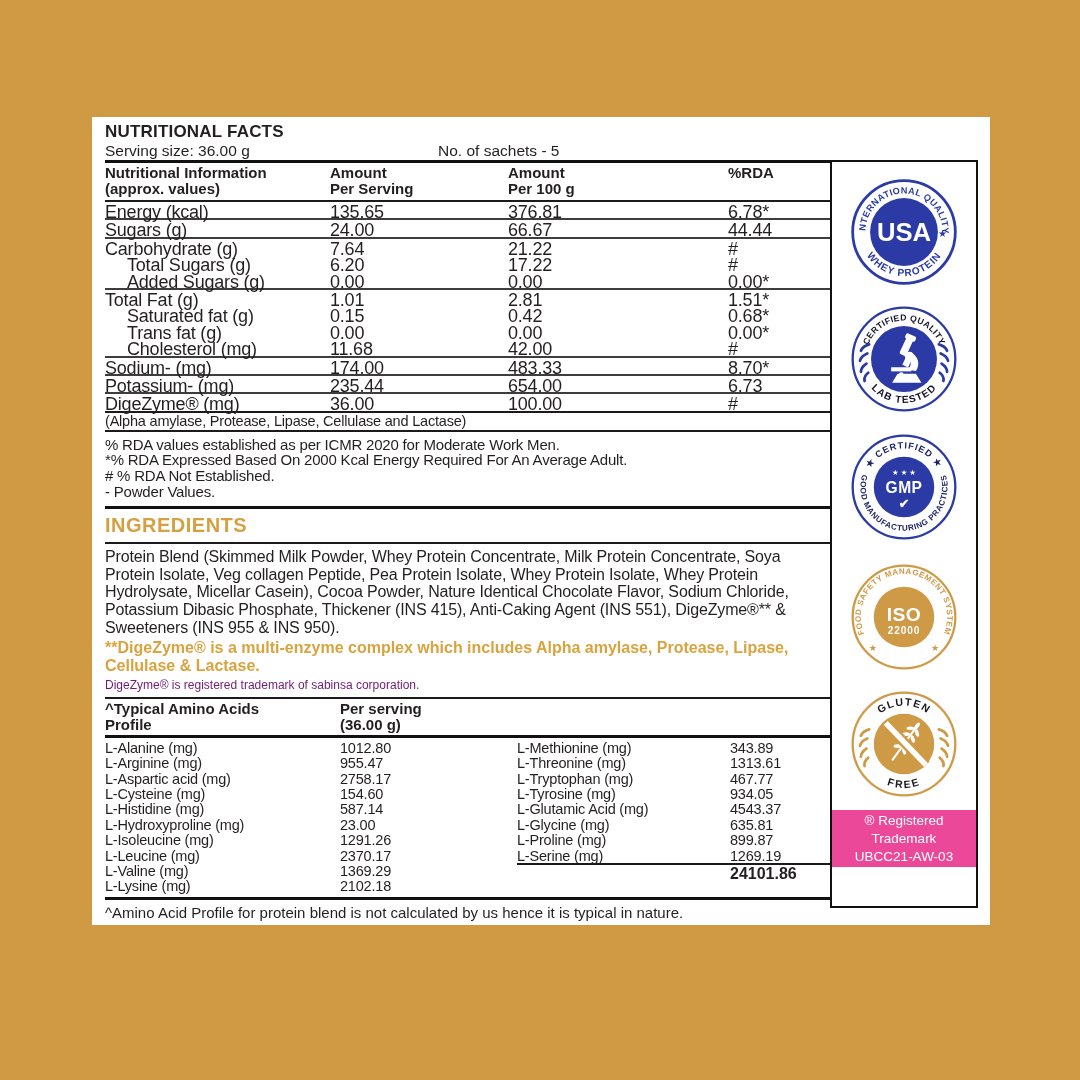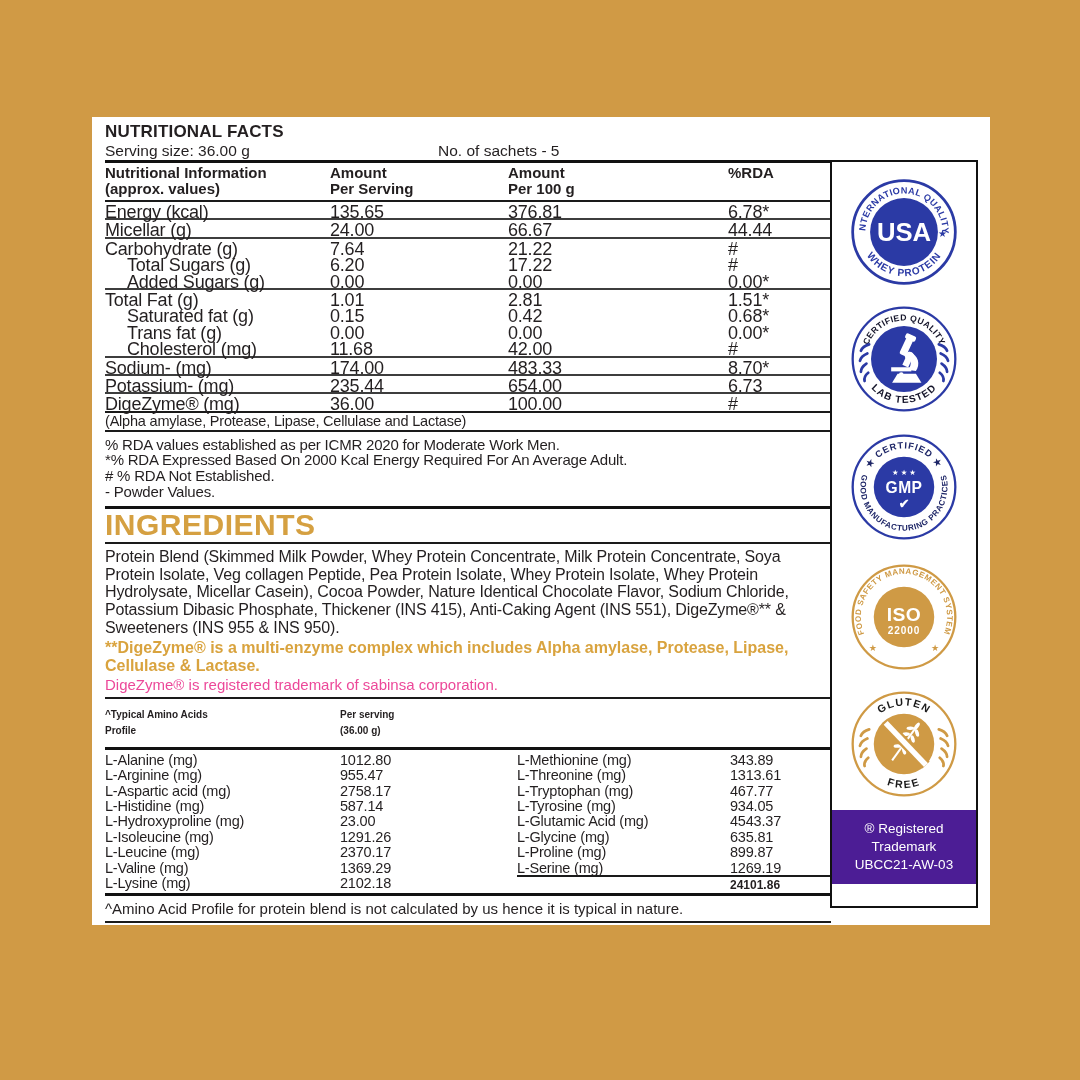--- a/index.html
+++ b/index.html
@@ -103,7 +103,7 @@
           <div class="c4">6.78*</div>
         </div>
         <div class="grid4 nt-row sep">
-          <div class="c1">Micellar (g)</div>
+          <div class="c1">Sugars (g)</div>
           <div class="c2">24.00</div>
           <div class="c3">66.67</div>
           <div class="c4">44.44</div>

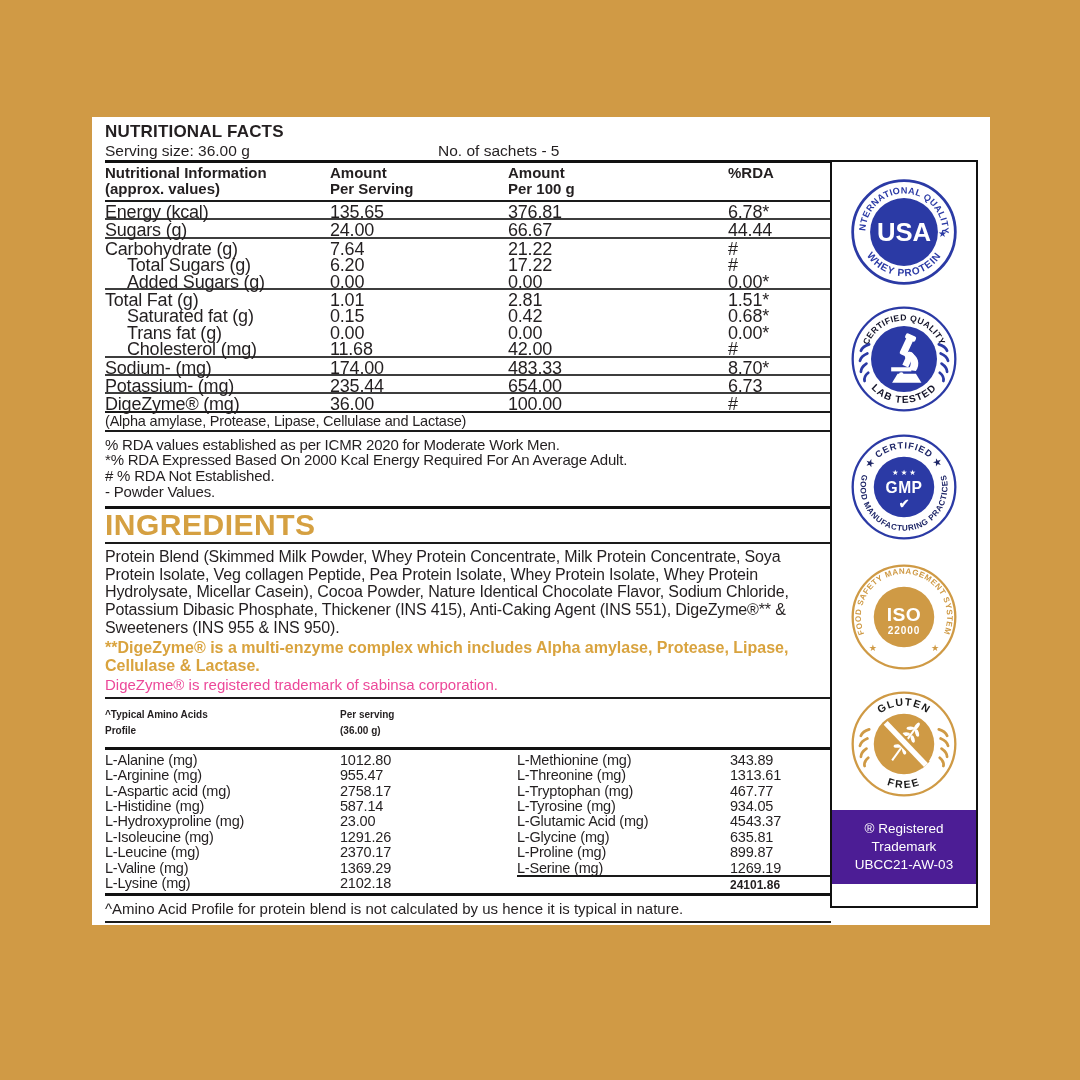--- a/index.html
+++ b/index.html
@@ -35,7 +35,7 @@
   .note-line{font-size:15px;line-height:15.8px;letter-spacing:-.2px;}
 
   
-  .ing-title{color:#d5a041;font-size:30px;line-height:30px;font-weight:bold;
+  .ing-title{color:#d5a041;font-size:20px;line-height:30px;font-weight:bold;
     letter-spacing:.5px;padding:1px 0 2px;border-bottom:2.5px solid #1a1a1a;}
   .ing-body{margin-top:4px;font-size:16px;line-height:17.8px;letter-spacing:-.15px;}
   .ing-bold{margin-top:2px;font-weight:bold;font-size:16px;line-height:18px;color:#d9a33e;}

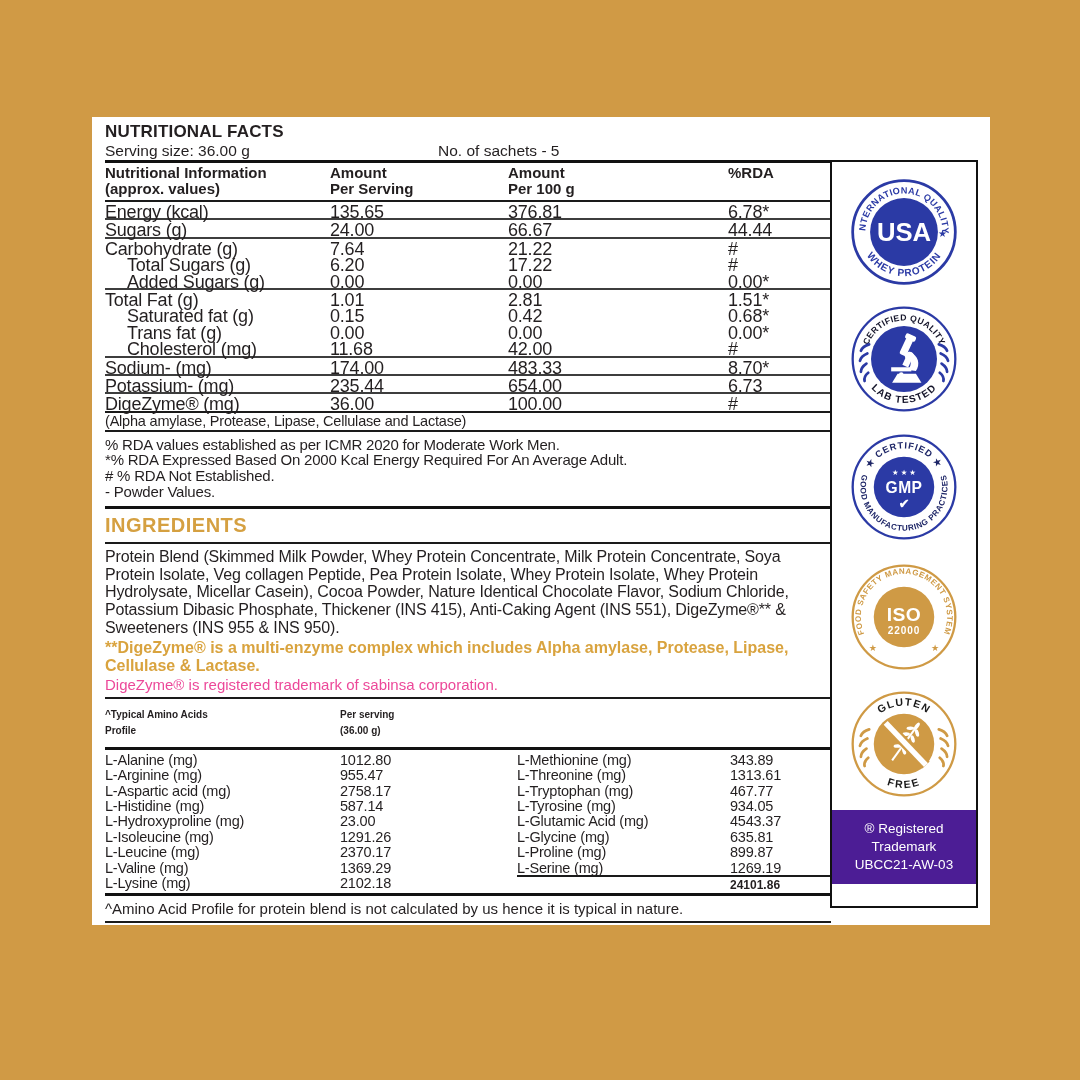--- a/index.html
+++ b/index.html
@@ -39,7 +39,7 @@
     letter-spacing:.5px;padding:1px 0 2px;border-bottom:2.5px solid #1a1a1a;}
   .ing-body{margin-top:4px;font-size:16px;line-height:17.8px;letter-spacing:-.15px;}
   .ing-bold{margin-top:2px;font-weight:bold;font-size:16px;line-height:18px;color:#d9a33e;}
-  .ing-note{font-size:15px;line-height:18px;margin:1px 0 3px;color:#ec4899;}
+  .ing-note{font-size:12px;line-height:18px;margin:1px 0 3px;color:#701a75;}
 
   
   .am-head{display:grid;grid-template-columns:235px 1fr;border-top:2px solid #1a1a1a;

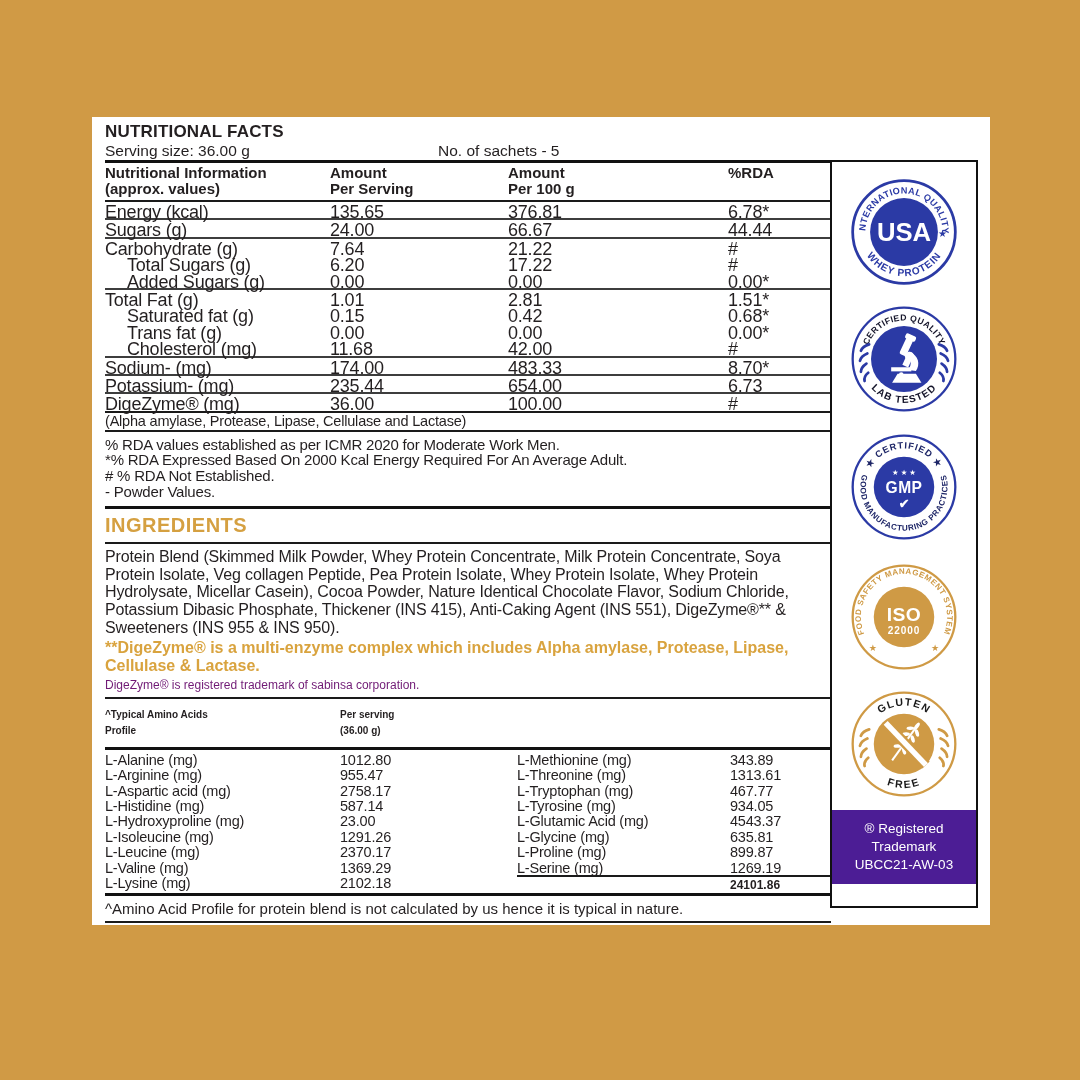--- a/index.html
+++ b/index.html
@@ -43,7 +43,7 @@
 
   
   .am-head{display:grid;grid-template-columns:235px 1fr;border-top:2px solid #1a1a1a;
-    border-bottom:3px solid #111;padding:8px 0;font-weight:bold;font-size:10px;line-height:16px;}
+    border-bottom:3px solid #111;padding:2px 0;font-weight:bold;font-size:15px;line-height:16px;}
   .am-body{position:relative;padding:2px 0 3px;border-bottom:3px solid #111;}
   .am-row{display:grid;grid-template-columns:235px 1fr;height:15.4px;align-items:center;
     font-size:14.5px;letter-spacing:-.2px;}

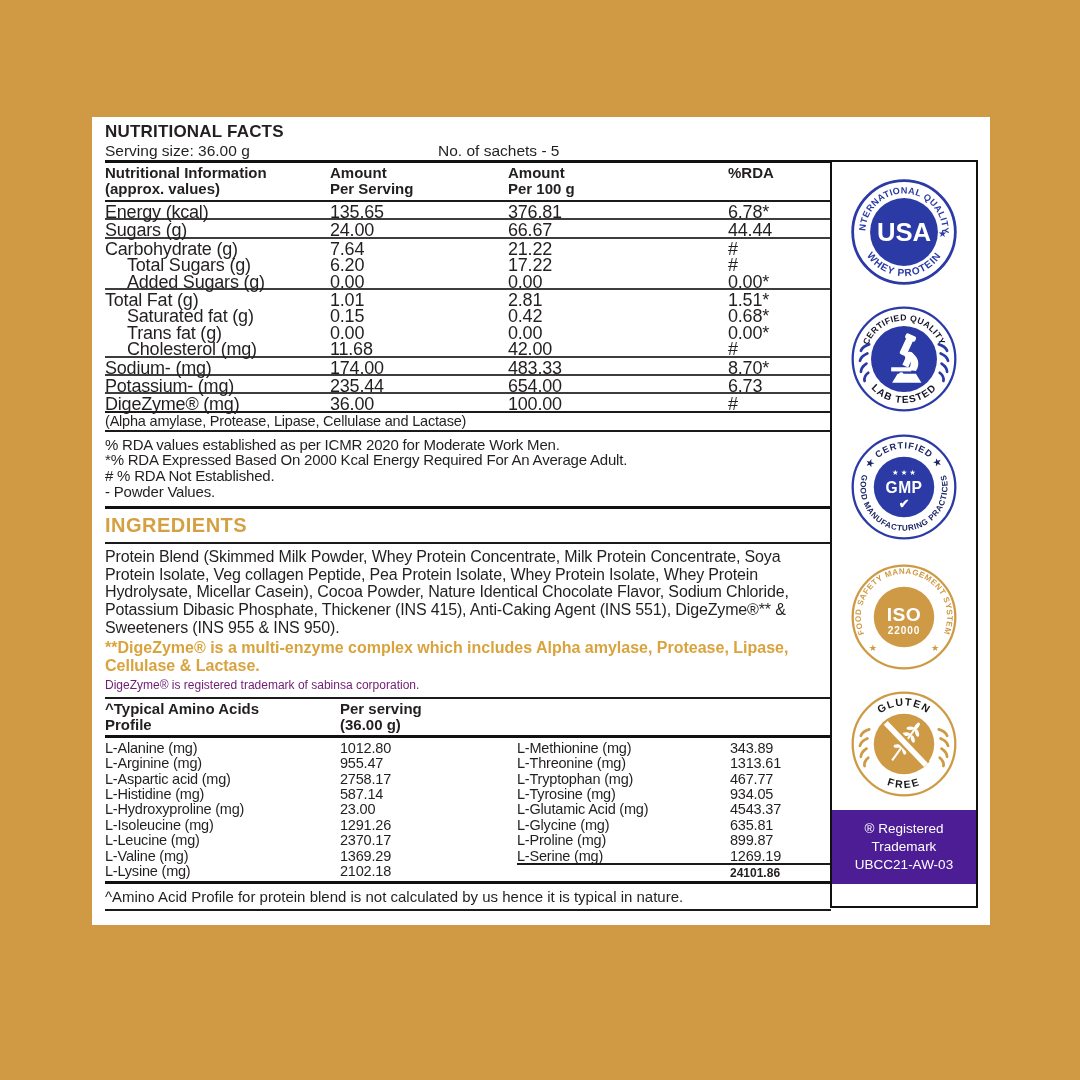--- a/index.html
+++ b/index.html
@@ -209,6 +209,10 @@
           <div class="am-row">
             <div>L-Aspartic acid (mg)</div>
             <div>2758.17</div>
+          </div>
+          <div class="am-row">
+            <div>L-Cysteine (mg)</div>
+            <div>154.60</div>
           </div>
           <div class="am-row">
             <div>L-Histidine (mg)</div>

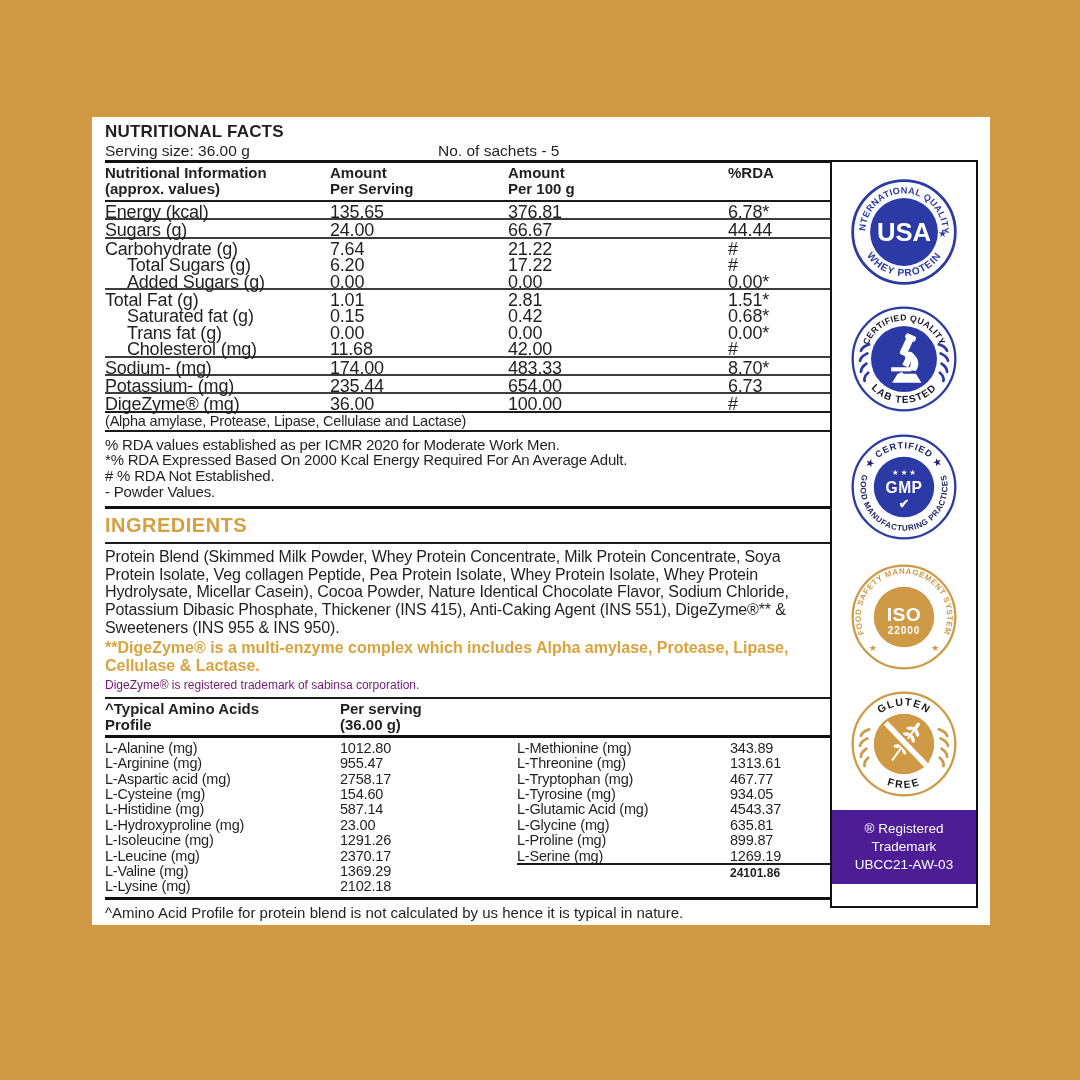--- a/index.html
+++ b/index.html
@@ -59,7 +59,7 @@
     border:2px solid #111;box-sizing:border-box;}
   .badge{position:absolute;left:17px;width:110px;height:110px;}
   svg text{font-family:"Liberation Sans",sans-serif;}
-  .tm-box{position:absolute;left:0;top:648px;width:100%;height:74px;background:#4c1d95;
+  .tm-box{position:absolute;left:0;top:648px;width:100%;height:57px;background:#ec4899;
     color:#fff;display:flex;flex-direction:column;justify-content:center;text-align:center;
     font-size:13.5px;line-height:18px;}
 </style>

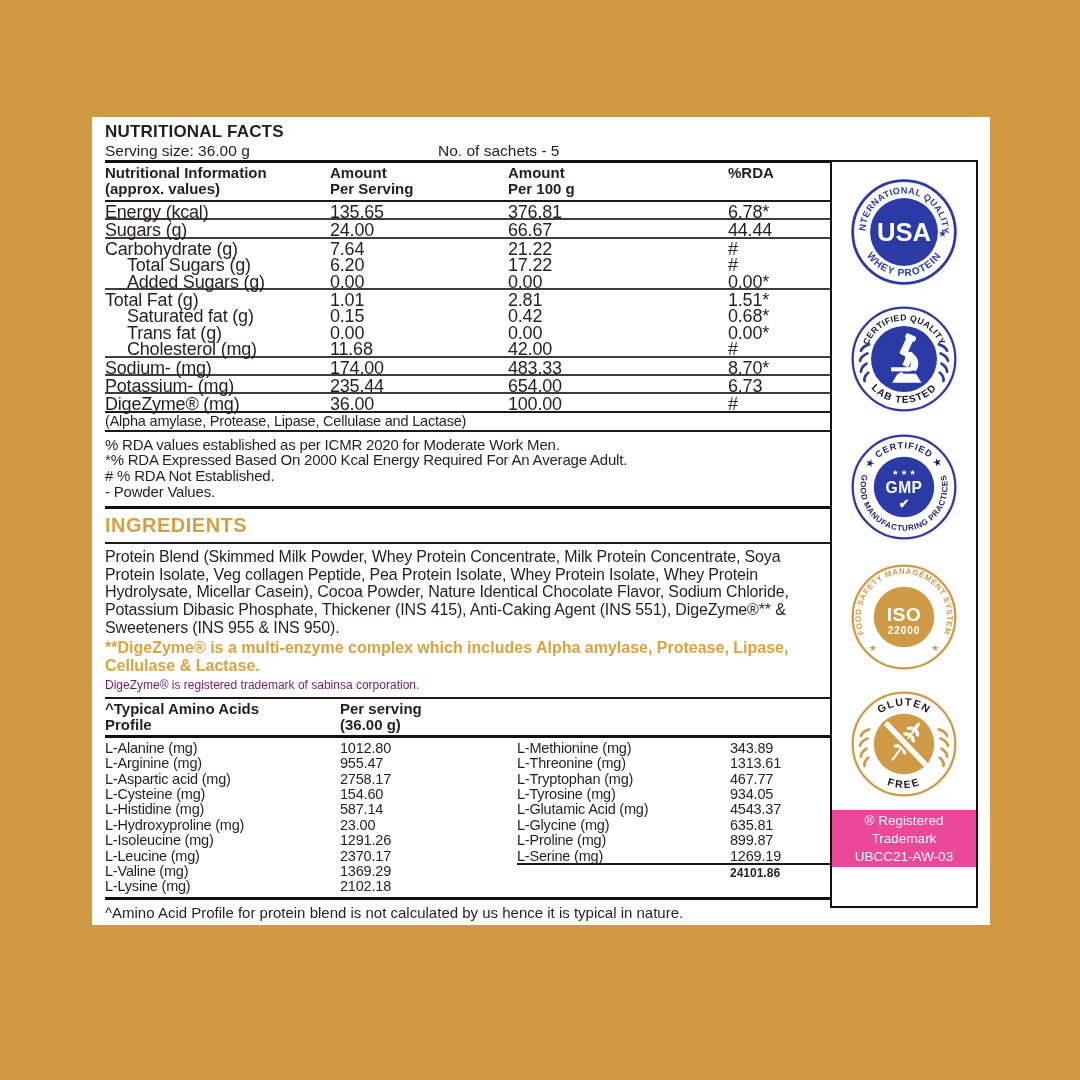--- a/index.html
+++ b/index.html
@@ -51,7 +51,7 @@
   .am-right .am-row{grid-template-columns:213px 1fr;}
   .am-row.uline{border-bottom:2px solid #1a1a1a;}
   .am-total{display:grid;grid-template-columns:213px 1fr;height:16px;align-items:center;}
-  .am-total .val{font-weight:bold;font-size:12px;}
+  .am-total .val{font-weight:bold;font-size:16px;}
   .footnote{padding:4px 0;font-size:15px;line-height:17px;border-bottom:2px solid #1a1a1a;}
 
   

